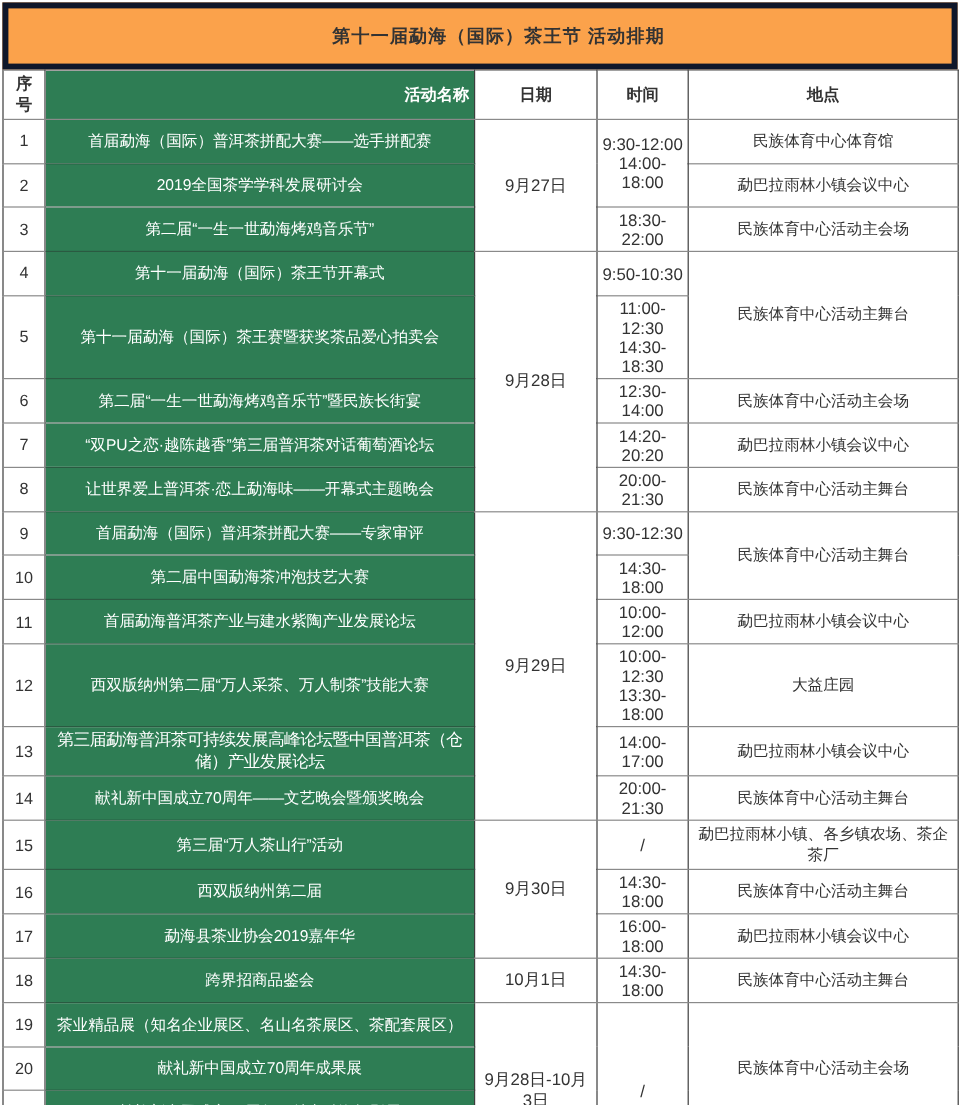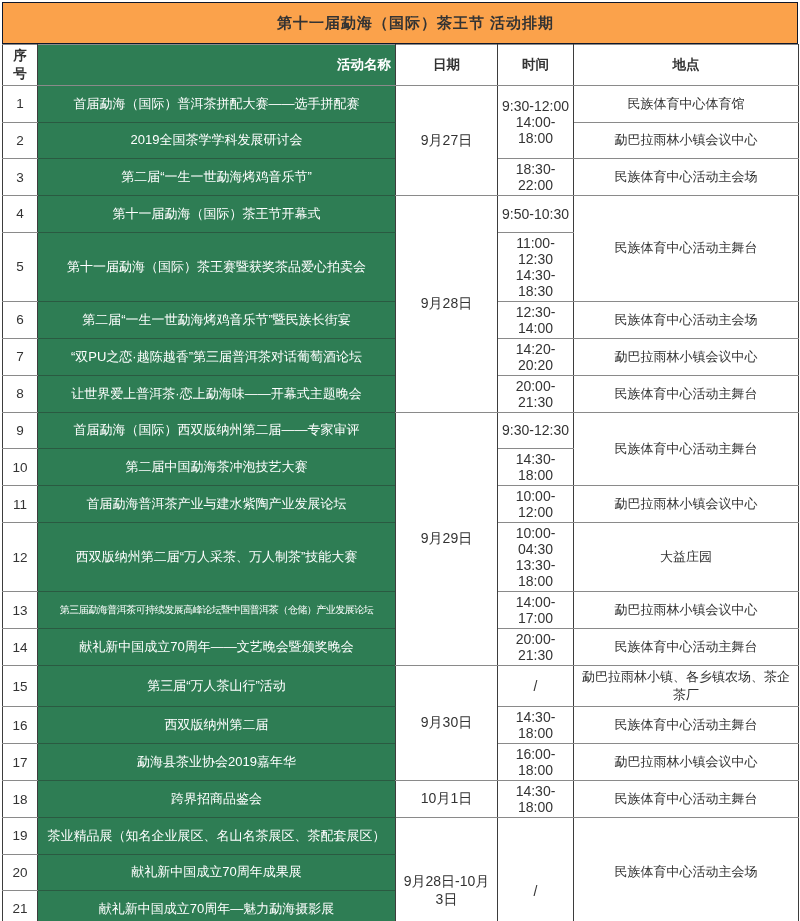--- a/index.html
+++ b/index.html
@@ -20,9 +20,9 @@
   }
   .page { width: 800px; height: 921px; padding: 2px; overflow: hidden; }
   .title-bar {
-    height: 42px;
+    height: 56px;
     background: var(--title-bg);
-    border: 1px solid #0f172a;
+    border: 5px solid #0f172a;
     display: flex; align-items: center; justify-content: center;
     font-size: 15px; font-weight: bold; color: var(--title-text);
     letter-spacing: 1px;

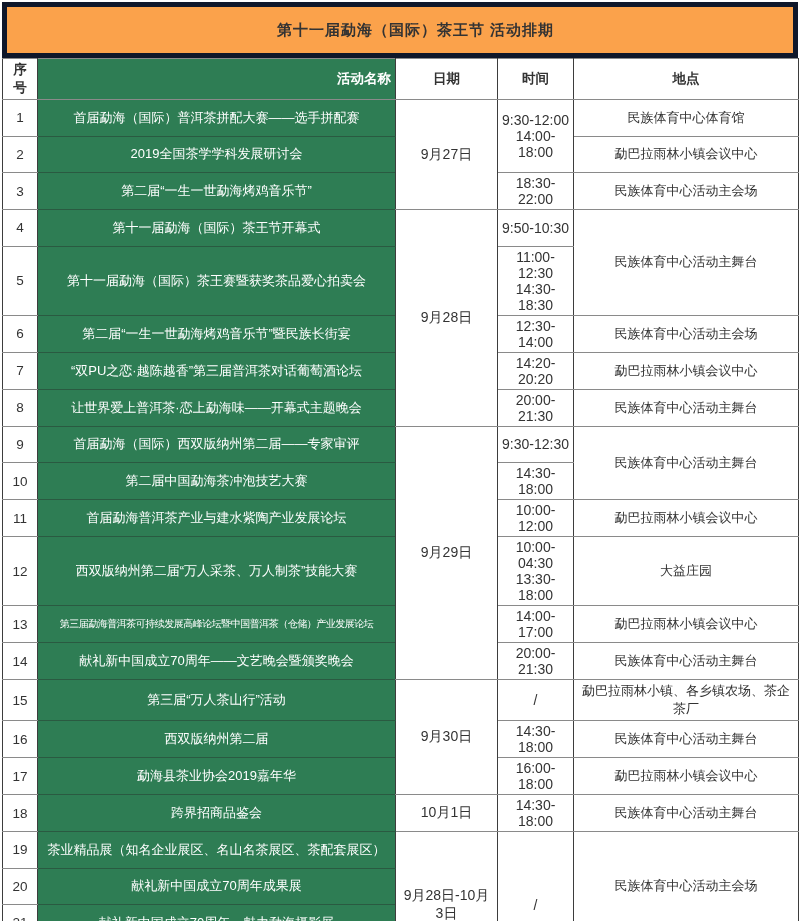--- a/index.html
+++ b/index.html
@@ -144,7 +144,7 @@
 
       <tr class="data-row">
         <td>9</td>
-        <td class="act">首届勐海（国际）西双版纳州第二届——专家审评</td>
+        <td class="act">首届勐海（国际）普洱茶拼配大赛——专家审评</td>
         <td class="date-cell" rowspan="6">9月29日</td>
         <td class="time-cell">9:30-12:30</td>
         <td class="place-cell" rowspan="2">民族体育中心活动主舞台</td>

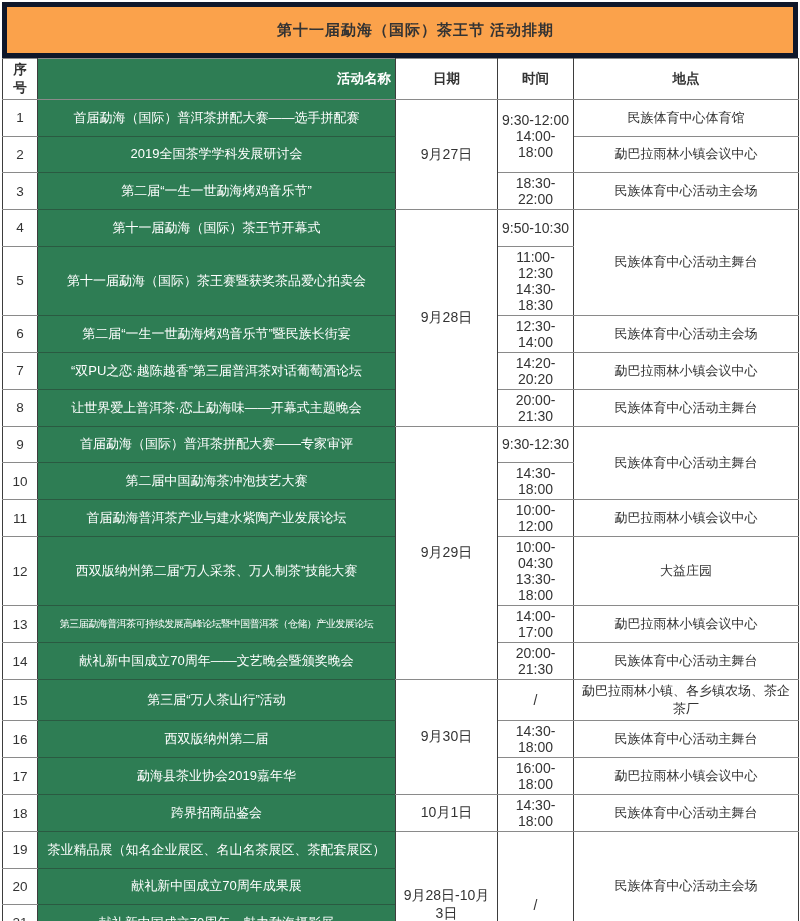--- a/index.html
+++ b/index.html
@@ -163,7 +163,7 @@
       <tr class="data-row">
         <td>12</td>
         <td class="act">西双版纳州第二届“万人采茶、万人制茶”技能大赛</td>
-        <td class="time-cell">10:00-04:30
+        <td class="time-cell">10:00-12:30
 13:30-18:00</td>
         <td class="place-cell">大益庄园</td>
       </tr>

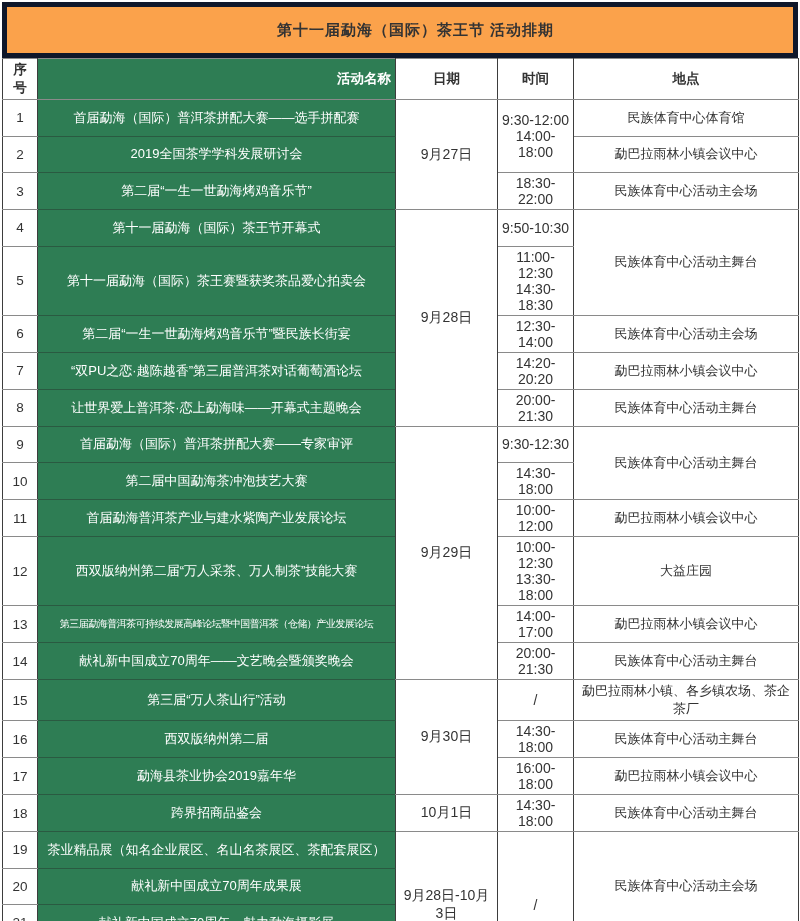--- a/index.html
+++ b/index.html
@@ -62,7 +62,7 @@
     border-bottom-color: #2a5a41;
     font-size: 13px;
   }
-  td.act.compact { font-size: 10px; letter-spacing: -0.5px; }
+  td.act.compact { font-size: 14px; letter-spacing: -0.5px; }
   td.time-cell, td.date-cell { white-space: pre-line; font-size: 14px; }
   td.place-cell { font-size: 13px; }
 </style>

